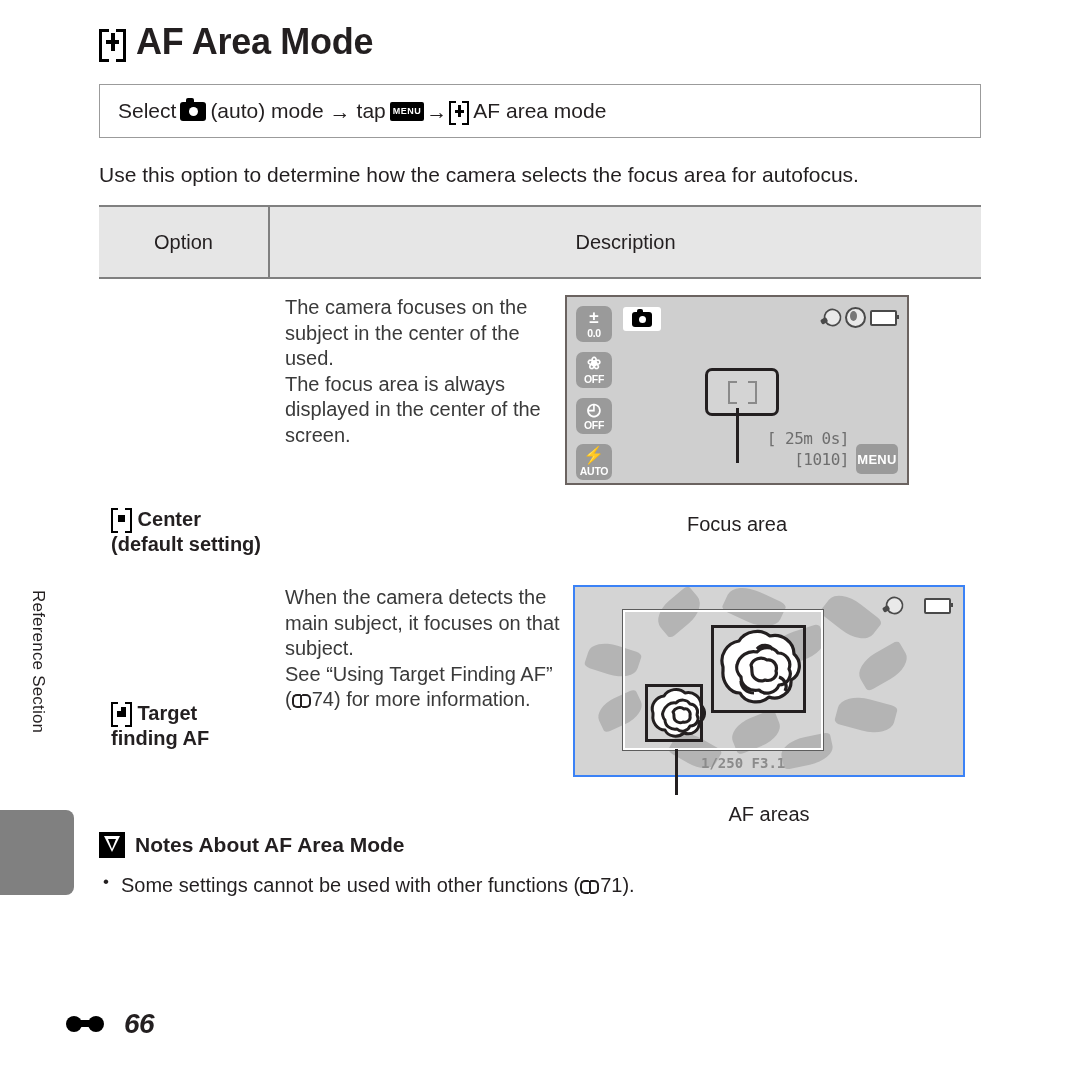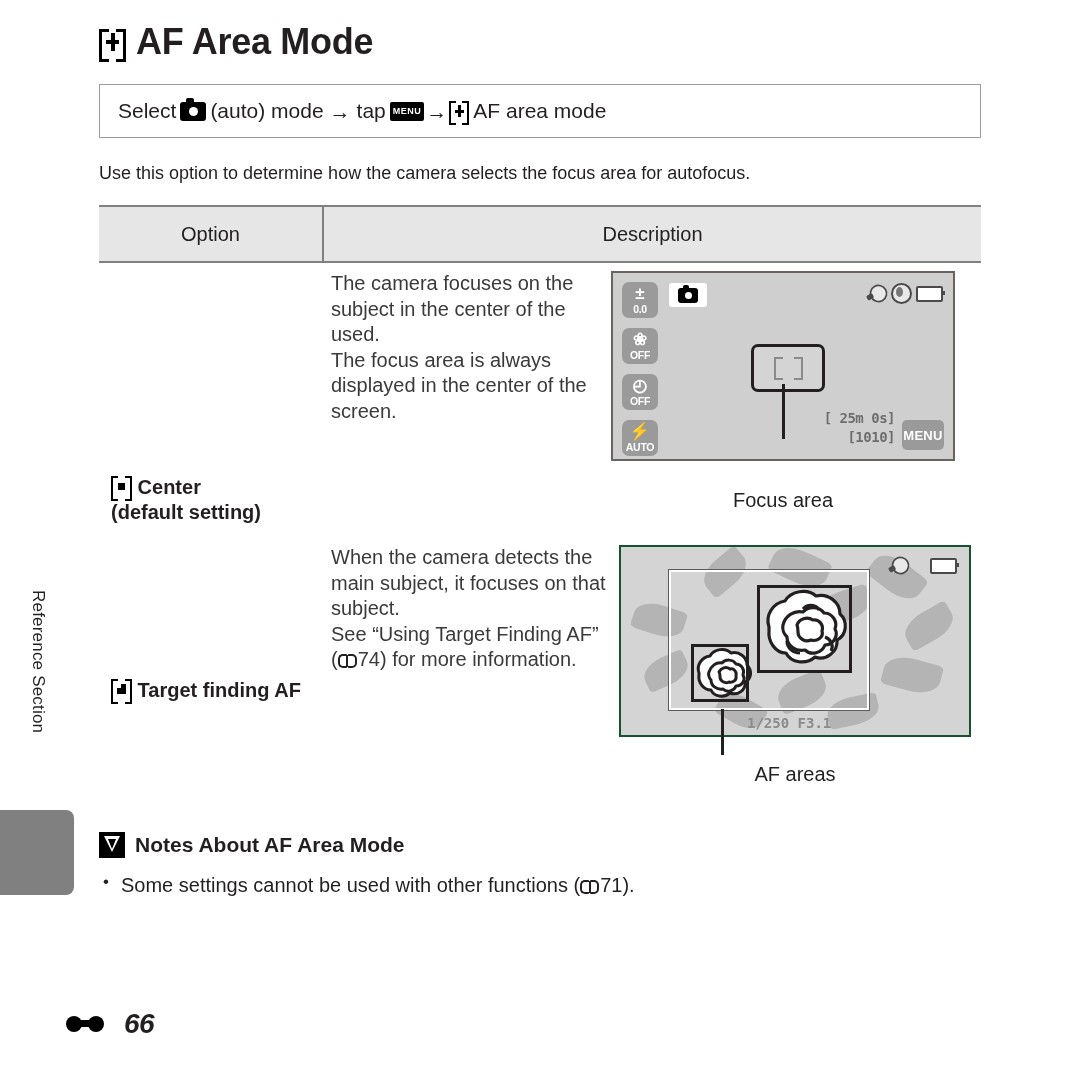--- a/index.html
+++ b/index.html
@@ -252,7 +252,7 @@
     position: absolute;
     left: 99px;
     top: 163px;
-    font-size: 18px;
+    font-size: 21px;
     color: #231f20;
   }
 

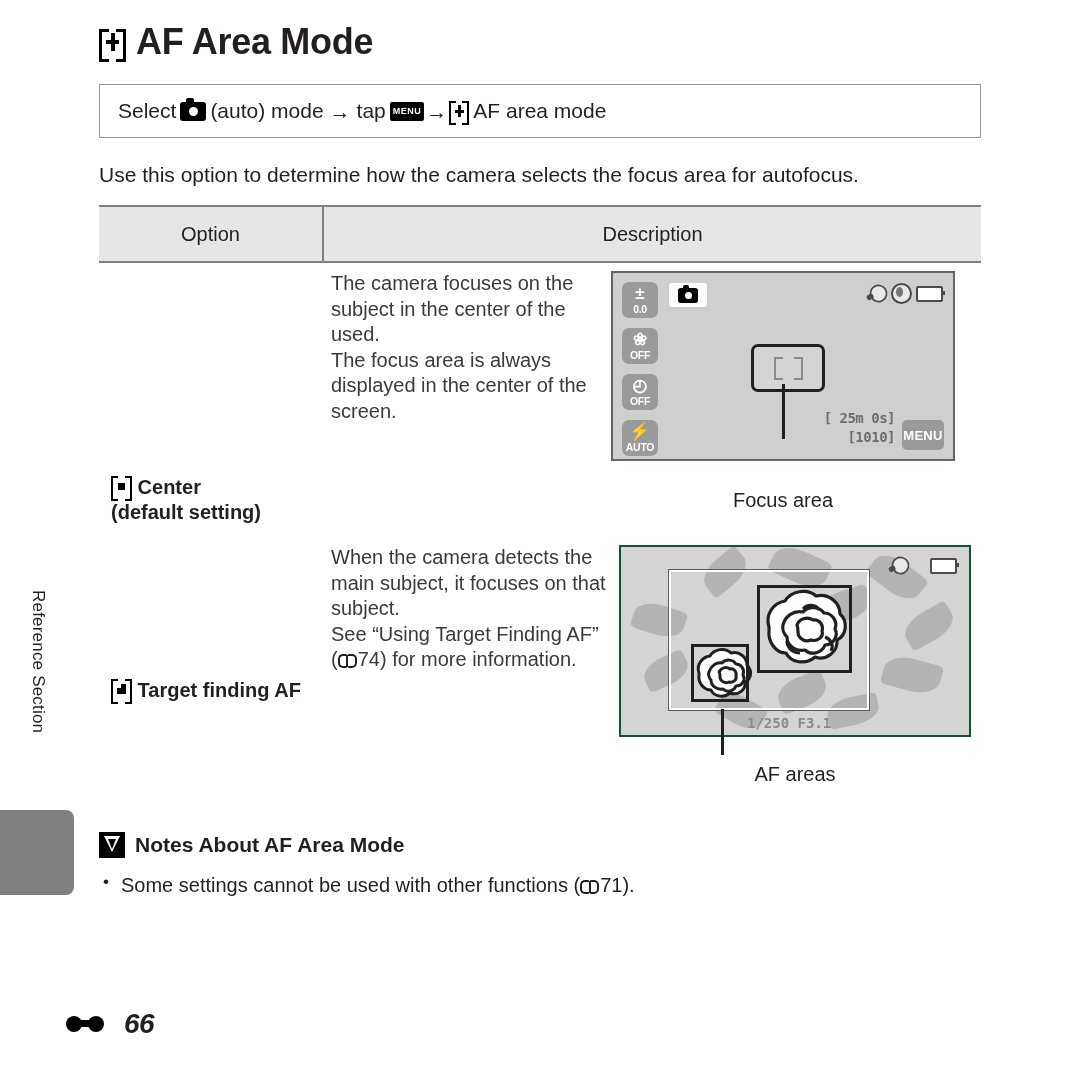--- a/index.html
+++ b/index.html
@@ -266,7 +266,7 @@
   }
   .tbl th, .tbl td {
     border: 0;
-    padding: 8px;
+    padding: 16px;
     vertical-align: top;
   }
   .tbl thead th {

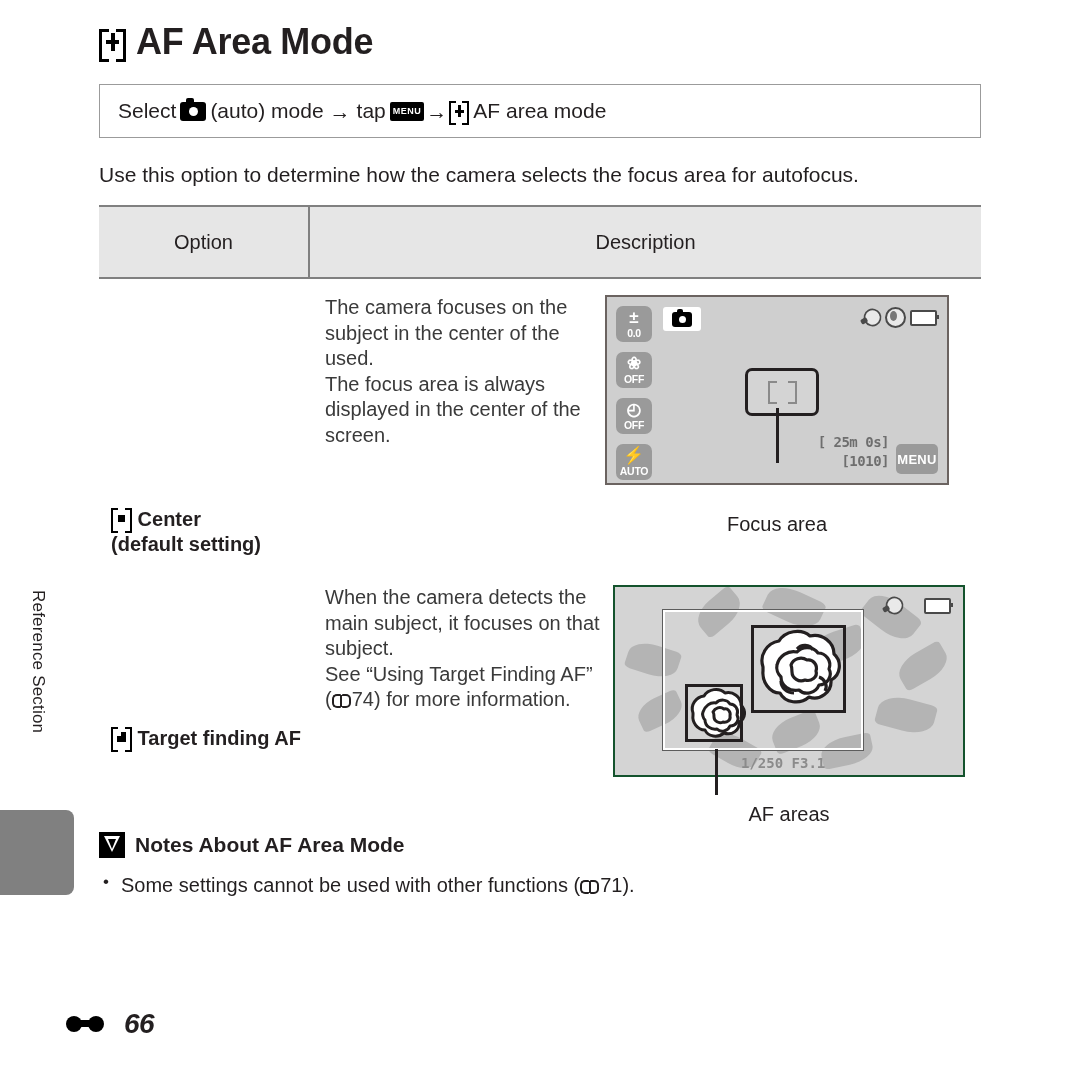--- a/index.html
+++ b/index.html
@@ -464,10 +464,10 @@
     text-align: right;
     color: #6e6e6e;
     font-family: "DejaVu Sans Mono", monospace;
-    font-size: 14px;
+    font-size: 16px;
     line-height: 1.35;
     letter-spacing: -.5px;
-    font-weight: bold;
+    font-weight: normal;
   }
   .menu-btn {
     position: absolute;

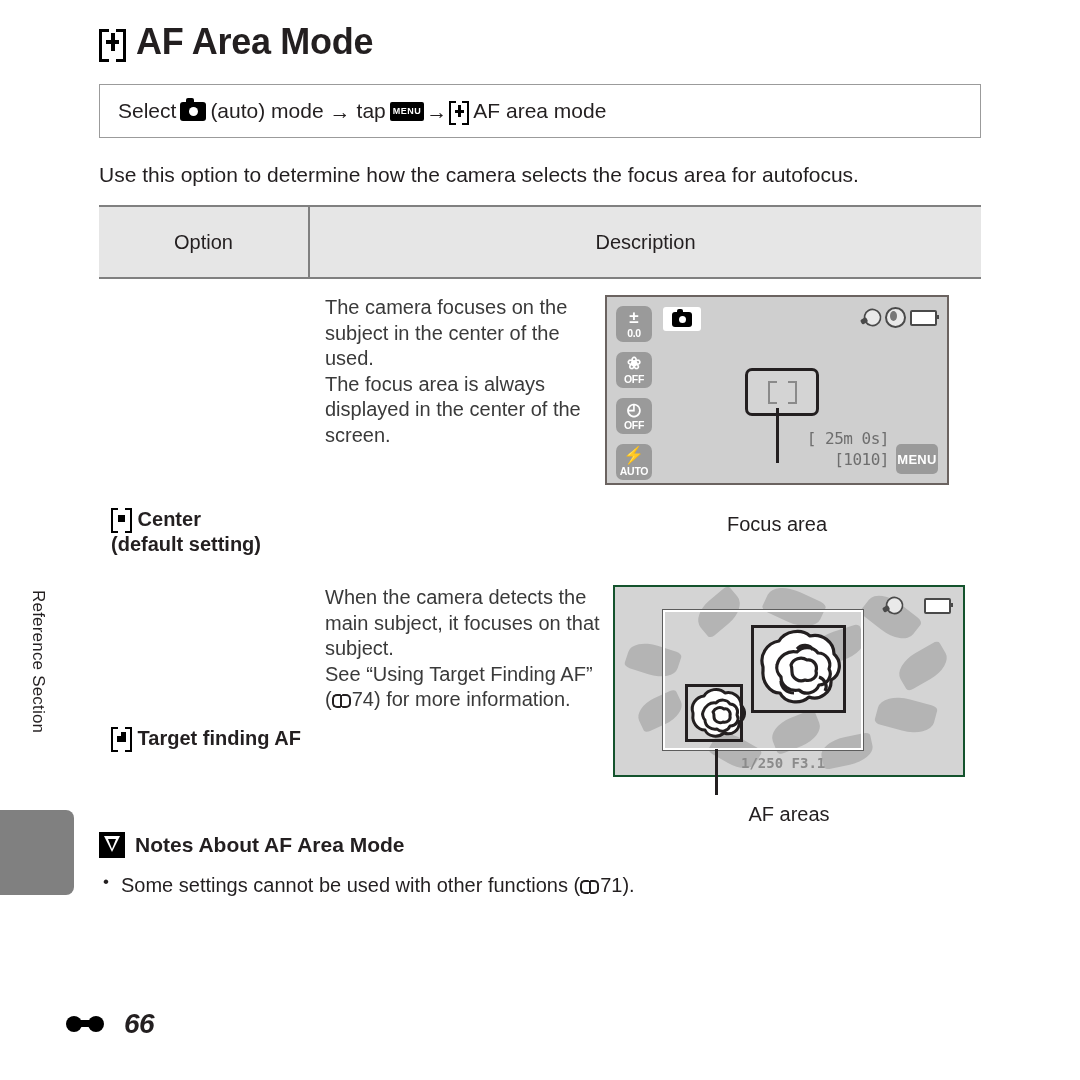--- a/index.html
+++ b/index.html
@@ -496,10 +496,10 @@
 
   
   .lcd2 {
-    width: 352px;
+    width: 392px;
     height: 192px;
     background: #d4d4d4;
-    border: 2px solid #14532d;
+    border: 2px solid #3b82f6;
     box-sizing: border-box;
     position: relative;
     overflow: hidden;

